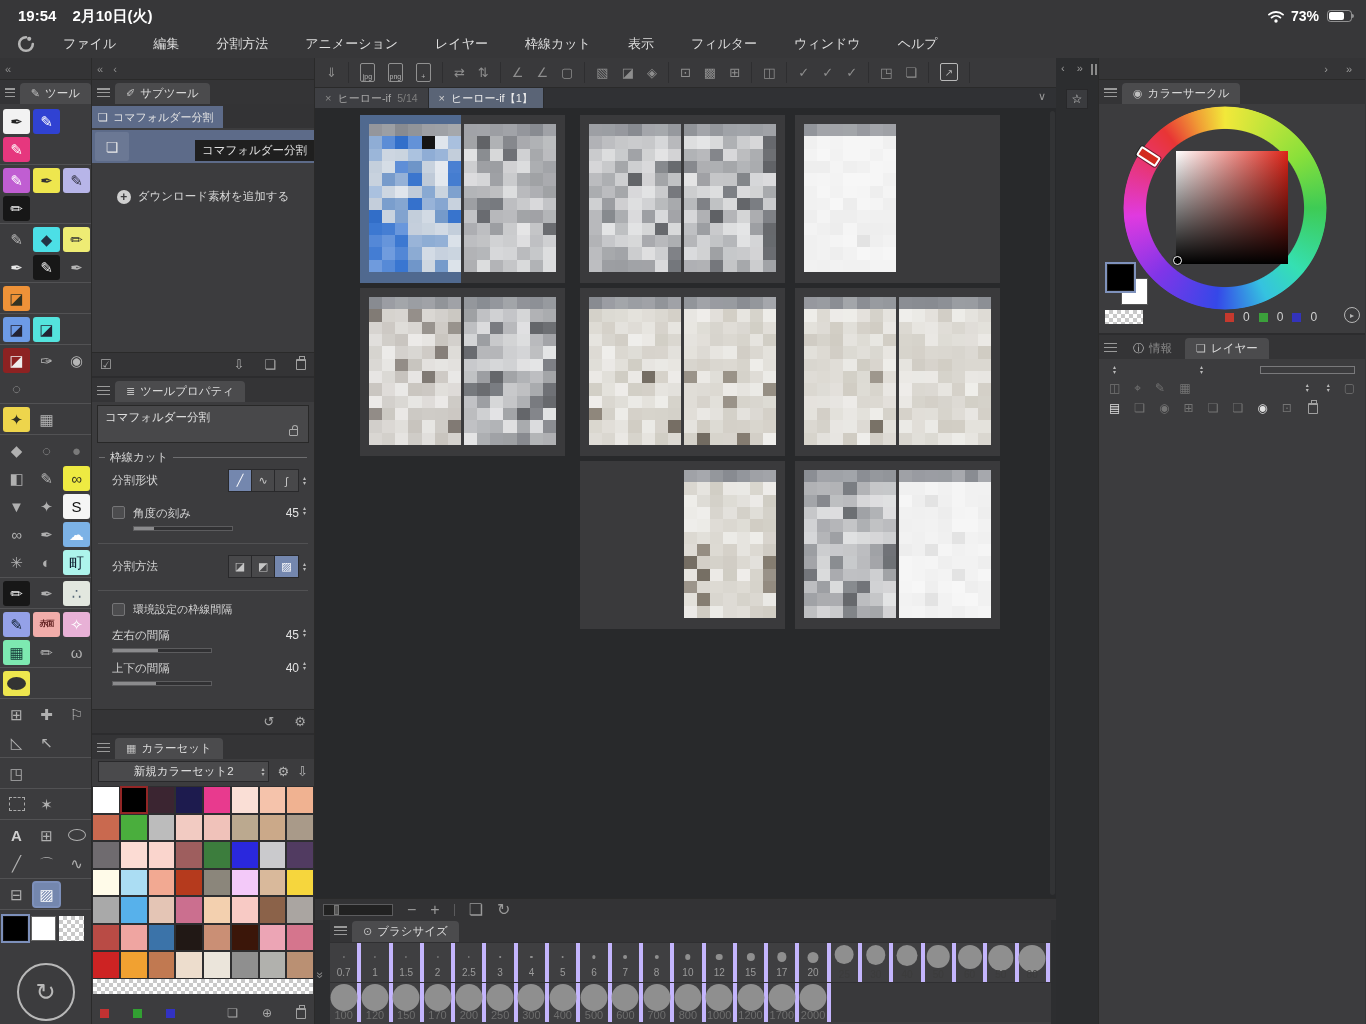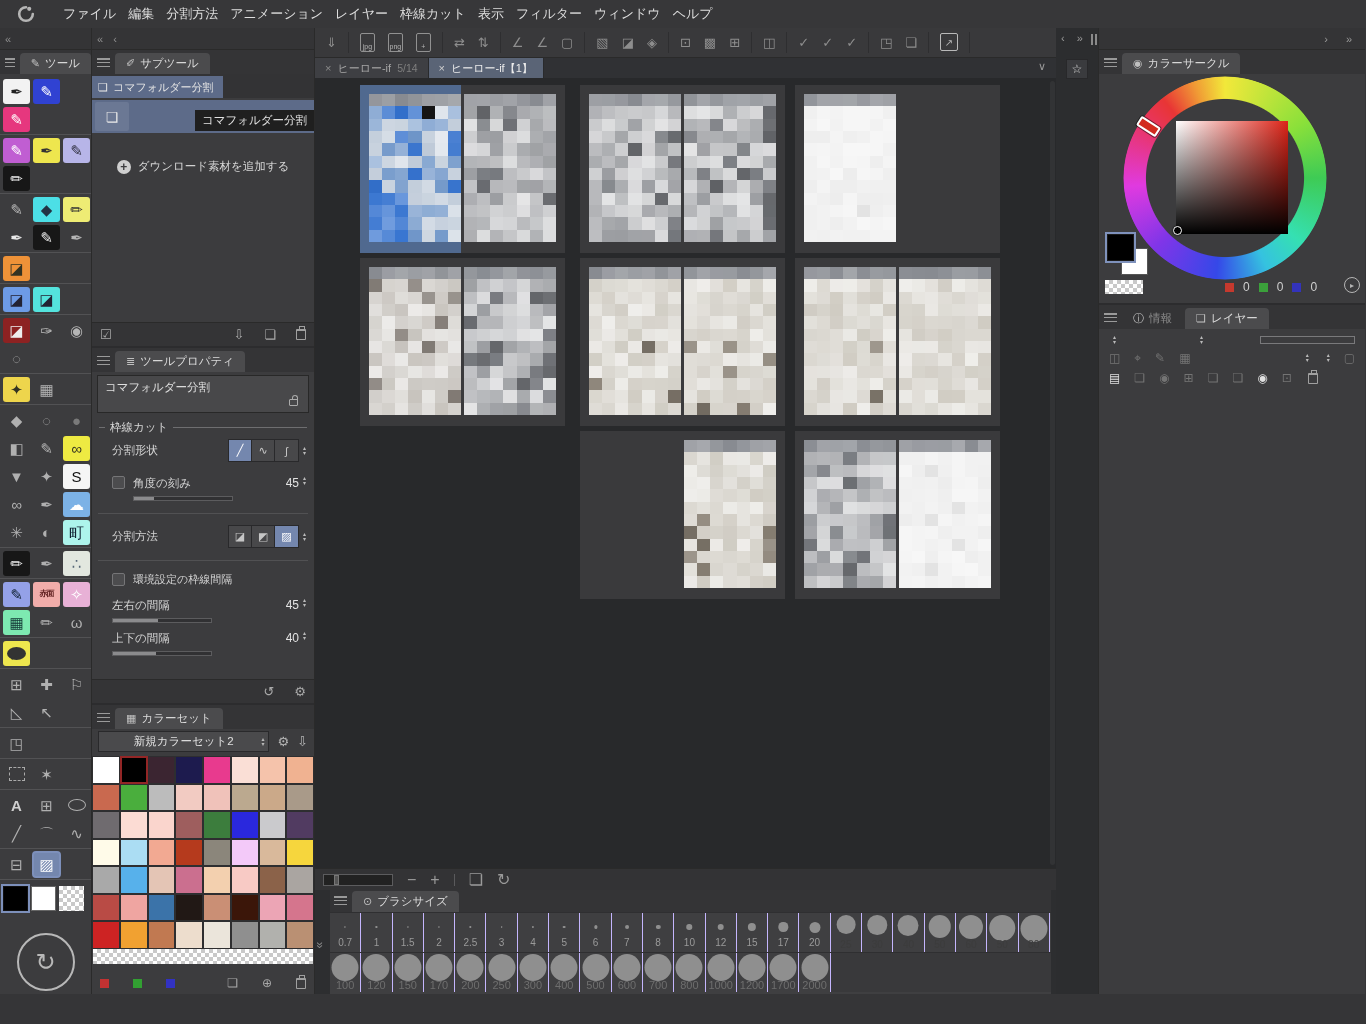--- a/index.html
+++ b/index.html
@@ -160,6 +160,23 @@
 
 <div class="screen">
 
+  <div class="statusbar">
+    <div class="sb-left">
+      <span>19:54</span>
+      <span>2月10日(火)</span>
+    </div>
+    <div class="sb-right">
+      <svg width="18" height="13" viewBox="0 0 18 13">
+        <path d="M2 4.6a10.5 10.5 0 0 1 14 0" fill="none" stroke="#fff" stroke-width="1.9" stroke-linecap="round"></path>
+        <path d="M4.6 7.6a6.6 6.6 0 0 1 8.8 0" fill="none" stroke="#fff" stroke-width="1.9" stroke-linecap="round"></path>
+        <circle cx="9" cy="11" r="1.7" fill="#fff"></circle>
+      </svg>
+      <span>73%</span>
+      <span class="batt">
+          <i></i>
+        </span>
+    </div>
+  </div>
 
   <div class="menubar">
     <svg width="20" height="20" viewBox="0 0 20 20">

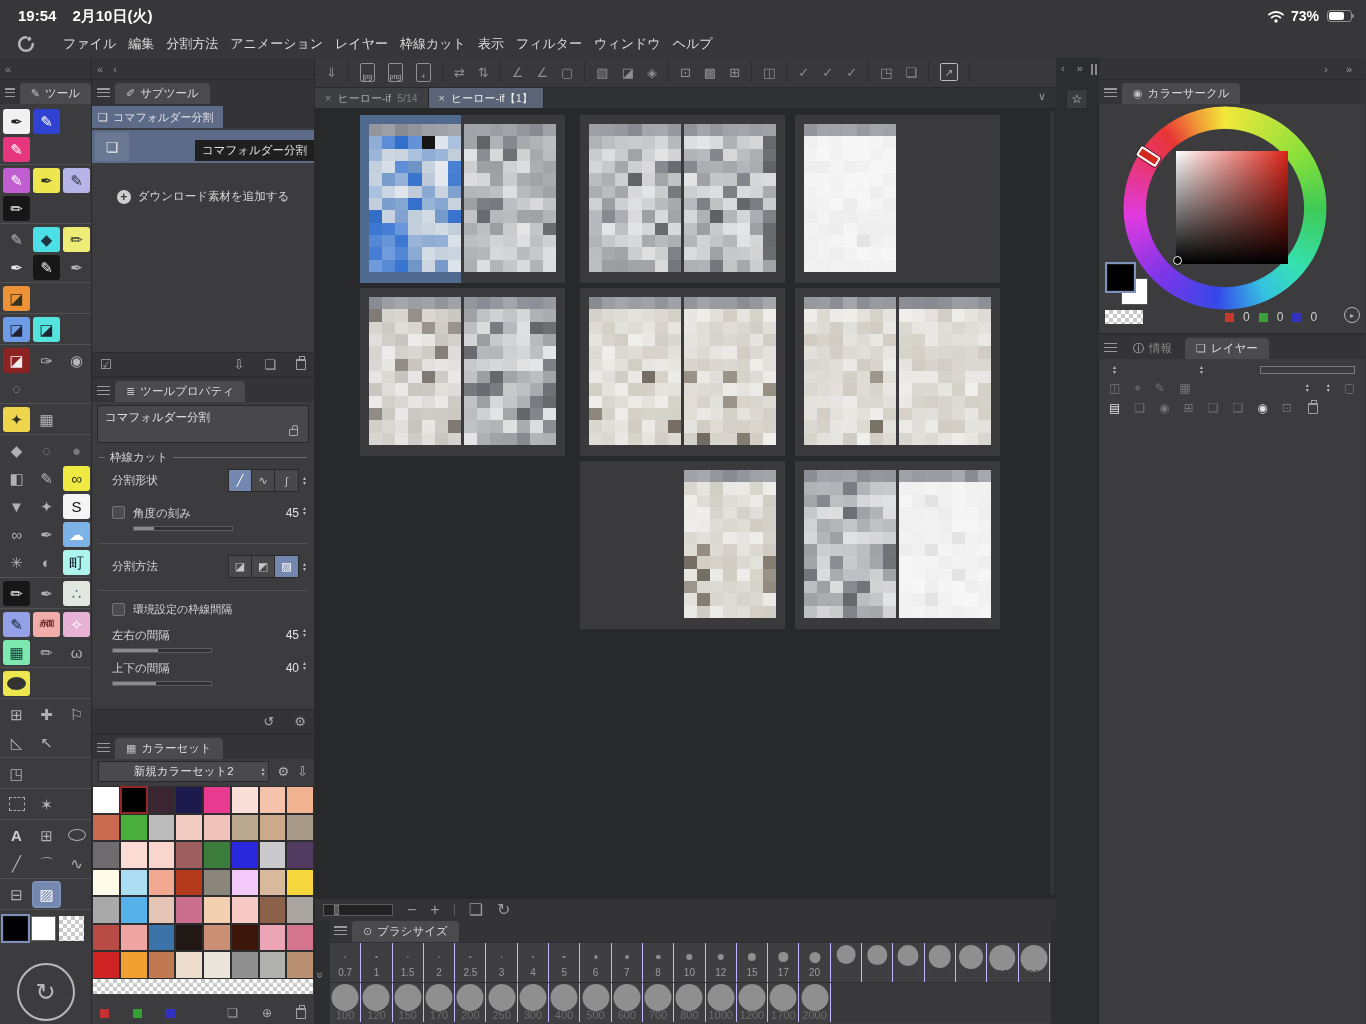--- a/index.html
+++ b/index.html
@@ -183,7 +183,7 @@
       <path d="M10 3.2a6.8 6.8 0 1 0 6.8 6.8" fill="none" stroke="#b5b5b5" stroke-width="2.6" stroke-linecap="round"></path>
       <circle cx="13.2" cy="4.8" r="2.1" fill="#b5b5b5"></circle>
     </svg>
-    <span id="menu-items" style="display:flex;gap:12px">
+    <span id="menu-items" style="display:flex;gap:37px">
         <span class="mitem">ファイル</span>
         <span class="mitem">編集</span>
         <span class="mitem">分割方法</span>

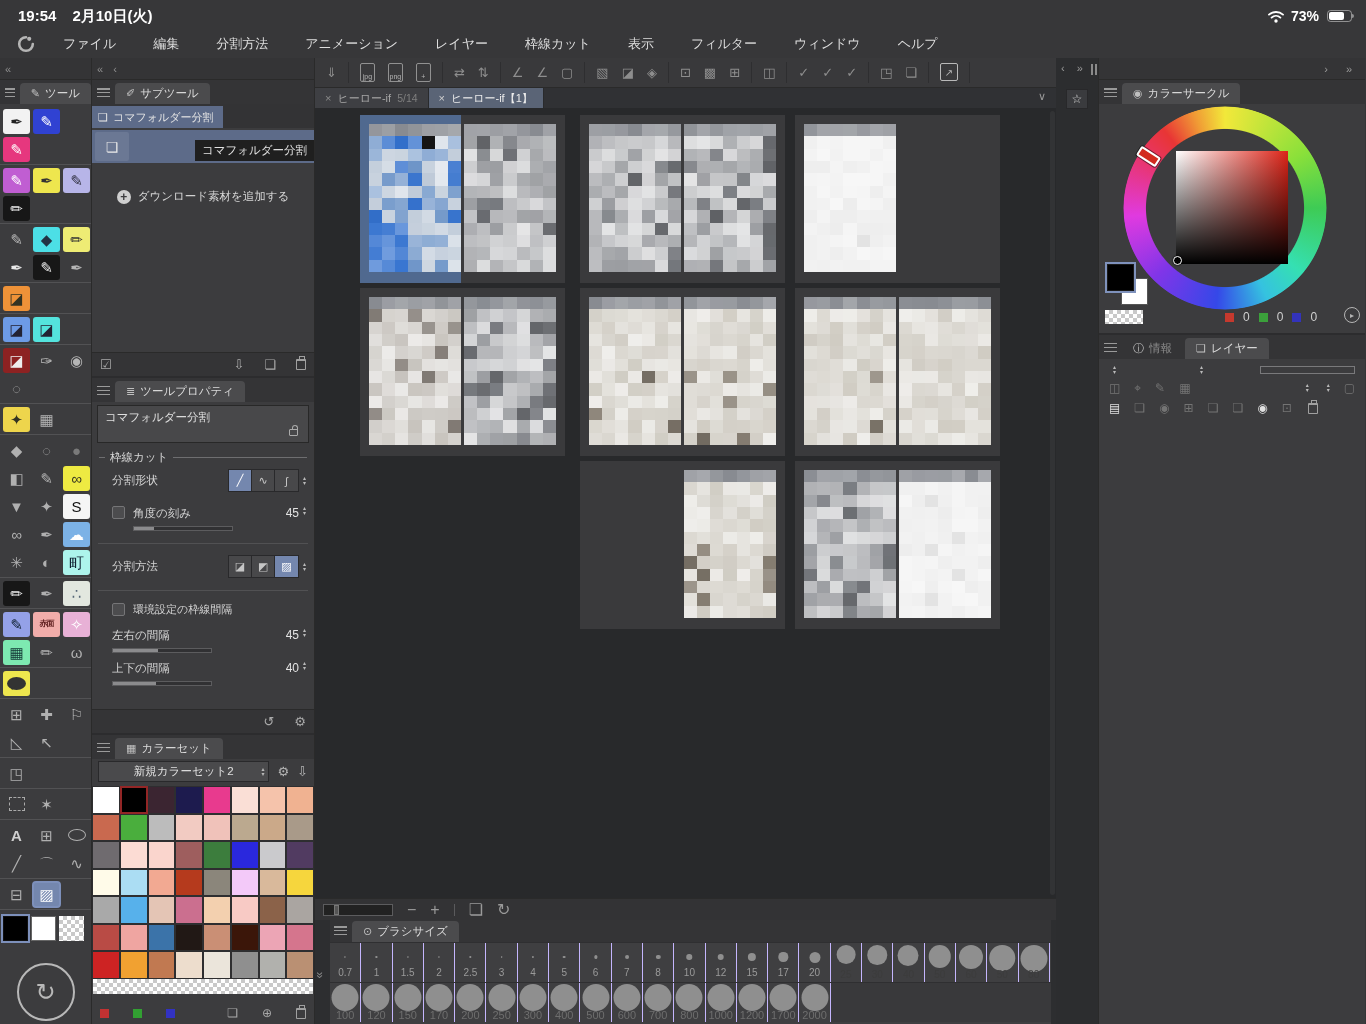--- a/index.html
+++ b/index.html
@@ -125,7 +125,7 @@
   .brushpanel{margin-left:15px;width:721px;background:#3f3f41;display:flex;flex-direction:column}
   .bphead{height:22px;display:flex;align-items:flex-end;gap:2px;padding-left:2px;background:#343436;flex:none}
   .brow{display:flex;height:40px;border-top:1px solid #2f2f31;flex:none}
-  .bcell{position:relative;width:31.3px;border-right:1px solid #c4b5fd;flex:none}
+  .bcell{position:relative;width:31.3px;border-right:4px solid #c4b5fd;flex:none}
   .bdot{position:absolute;left:50%;border-radius:50%;background:#8f8f8f;transform:translateX(-50%)}
   .blab{position:absolute;left:0;right:0;text-align:center;font-size:10px;color:#9a9a9a}
   

